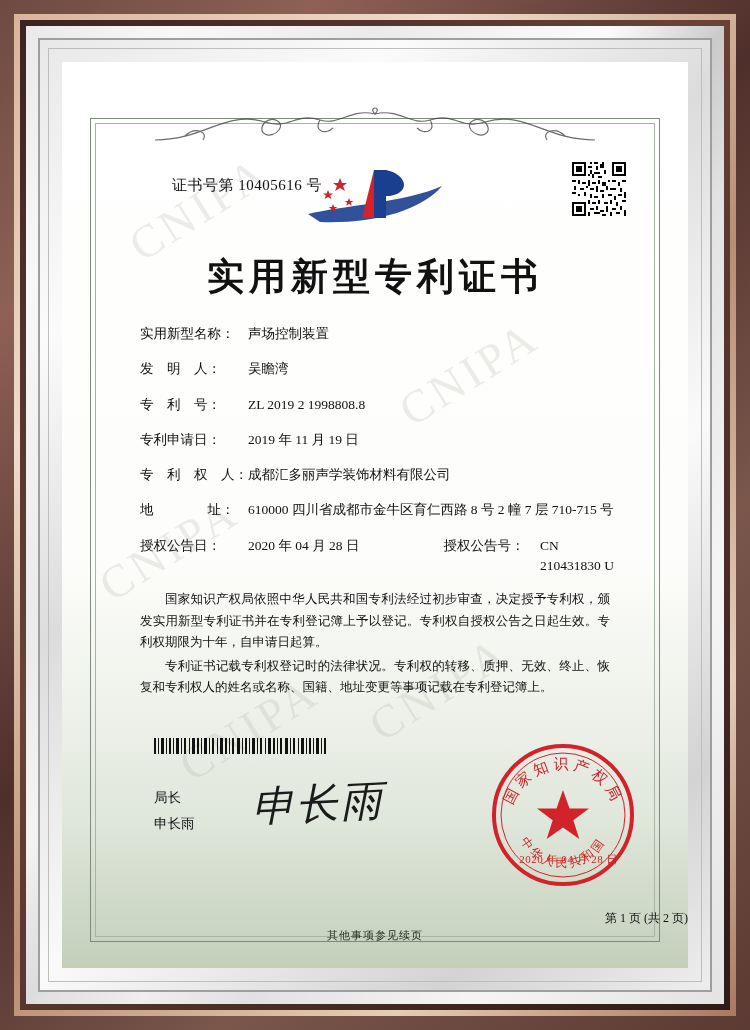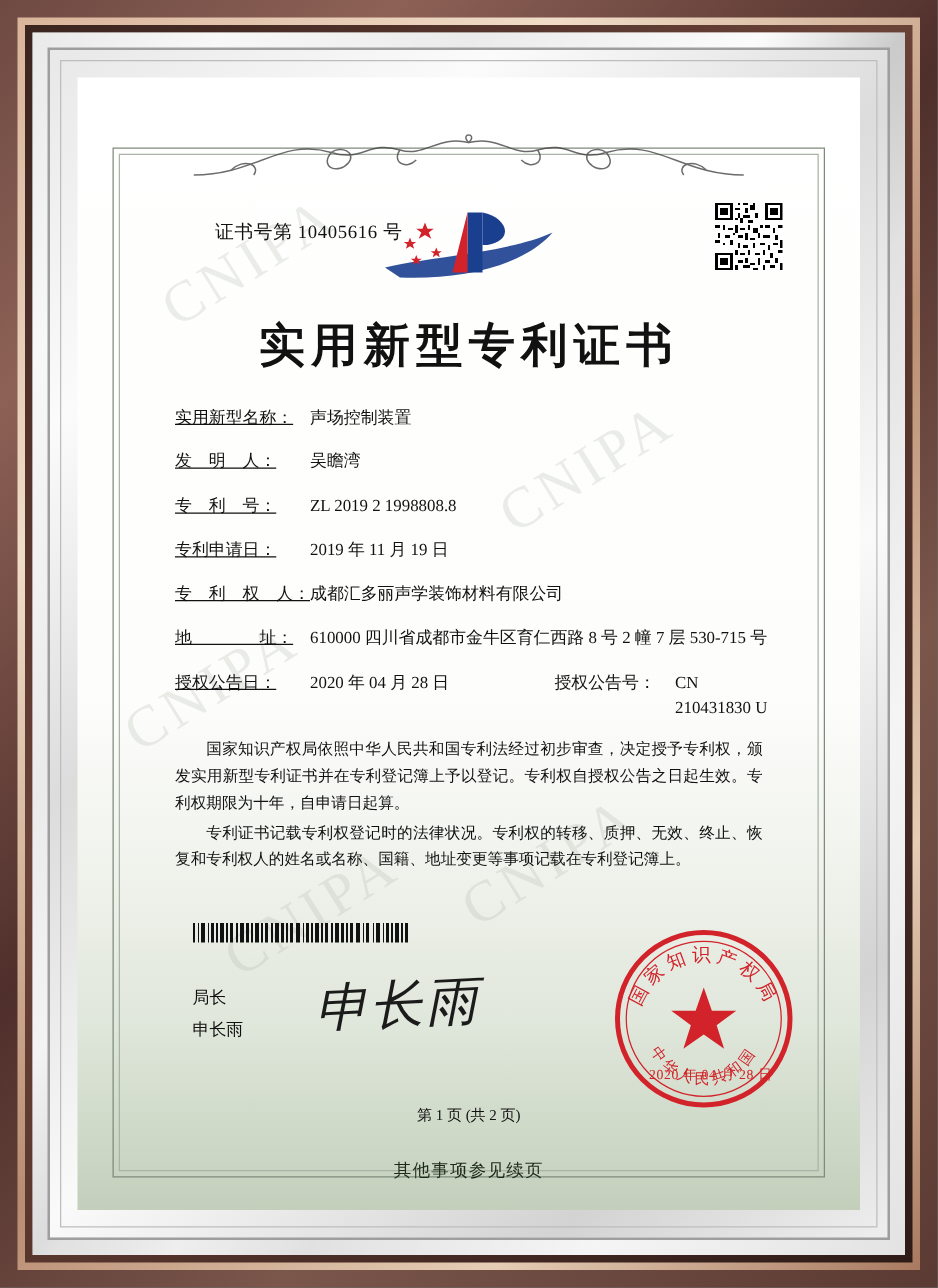--- a/index.html
+++ b/index.html
@@ -175,7 +175,6 @@
     width: 108px;
     flex: 0 0 108px;
     white-space: nowrap;
-    text-decoration: underline;
   }
   .field-value {
     flex: 1 1 auto;

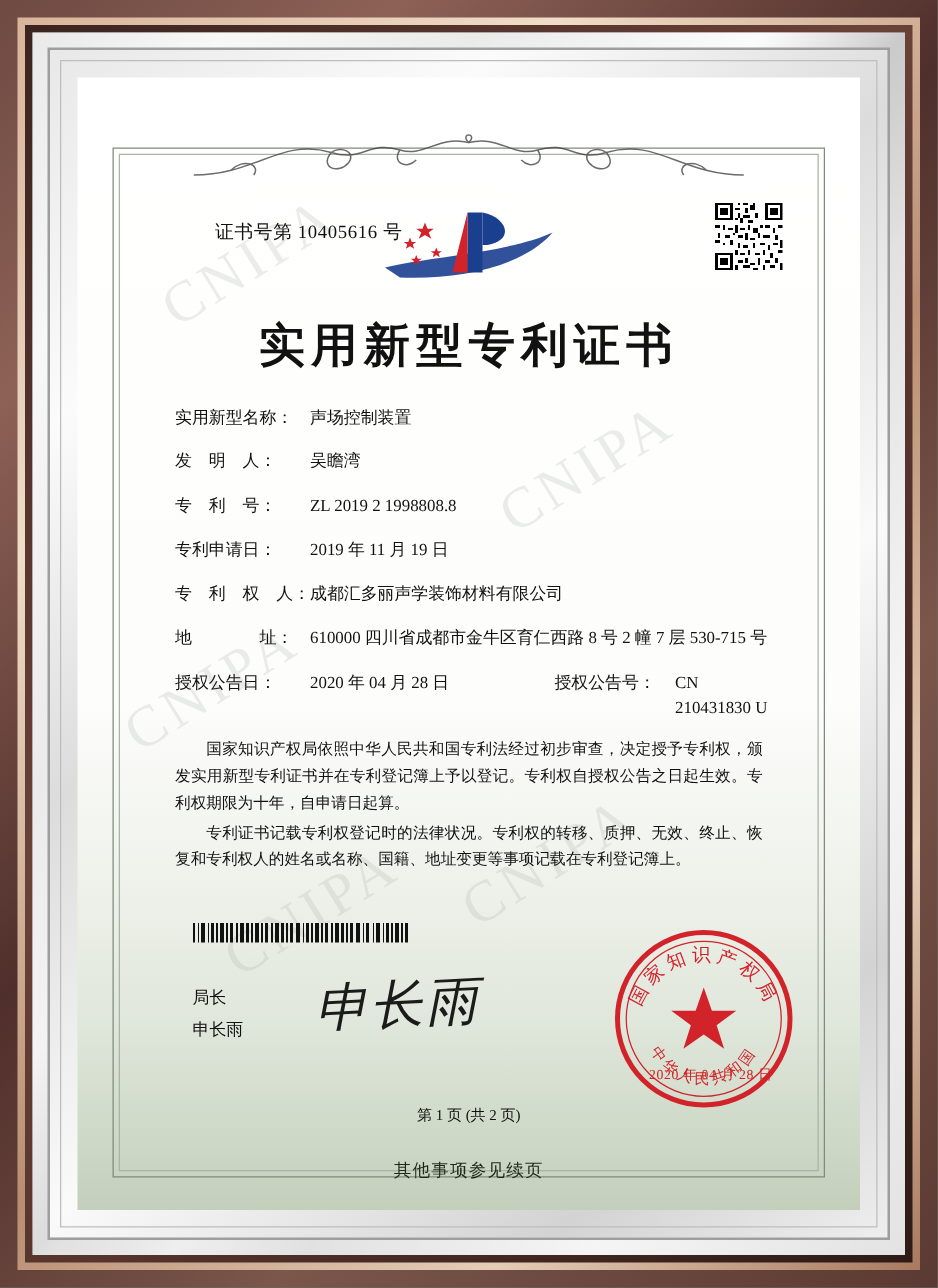--- a/index.html
+++ b/index.html
@@ -419,7 +419,7 @@
       </div>
       <div class="field-row">
         <div class="field-label">地　　　　址：</div>
-        <div class="field-value">610000 四川省成都市金牛区育仁西路 8 号 2 幢 7 层 530-715 号</div>
+        <div class="field-value">610000 四川省成都市金牛区育仁西路 8 号 2 幢 7 层 710-715 号</div>
       </div>
       <div class="field-row two-col">
         <div class="field-label">授权公告日：</div>

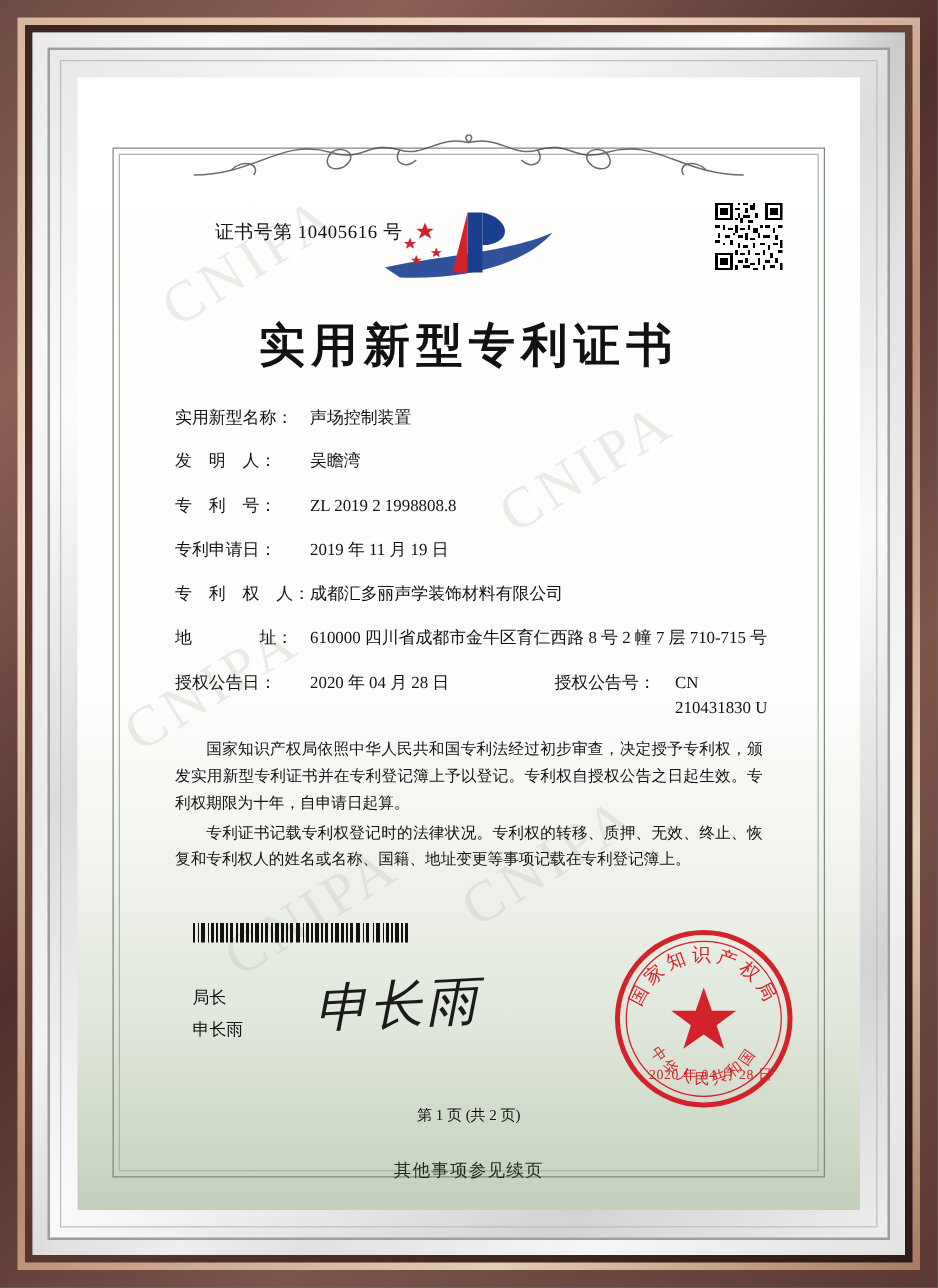--- a/index.html
+++ b/index.html
@@ -251,8 +251,8 @@
   .page-no {
     position: absolute;
     left: 0; right: 0;
-    top: 822px;
-    text-align: center;
+    top: 848px;
+    text-align: right;
     font-size: 12px;
     color: #111;
   }

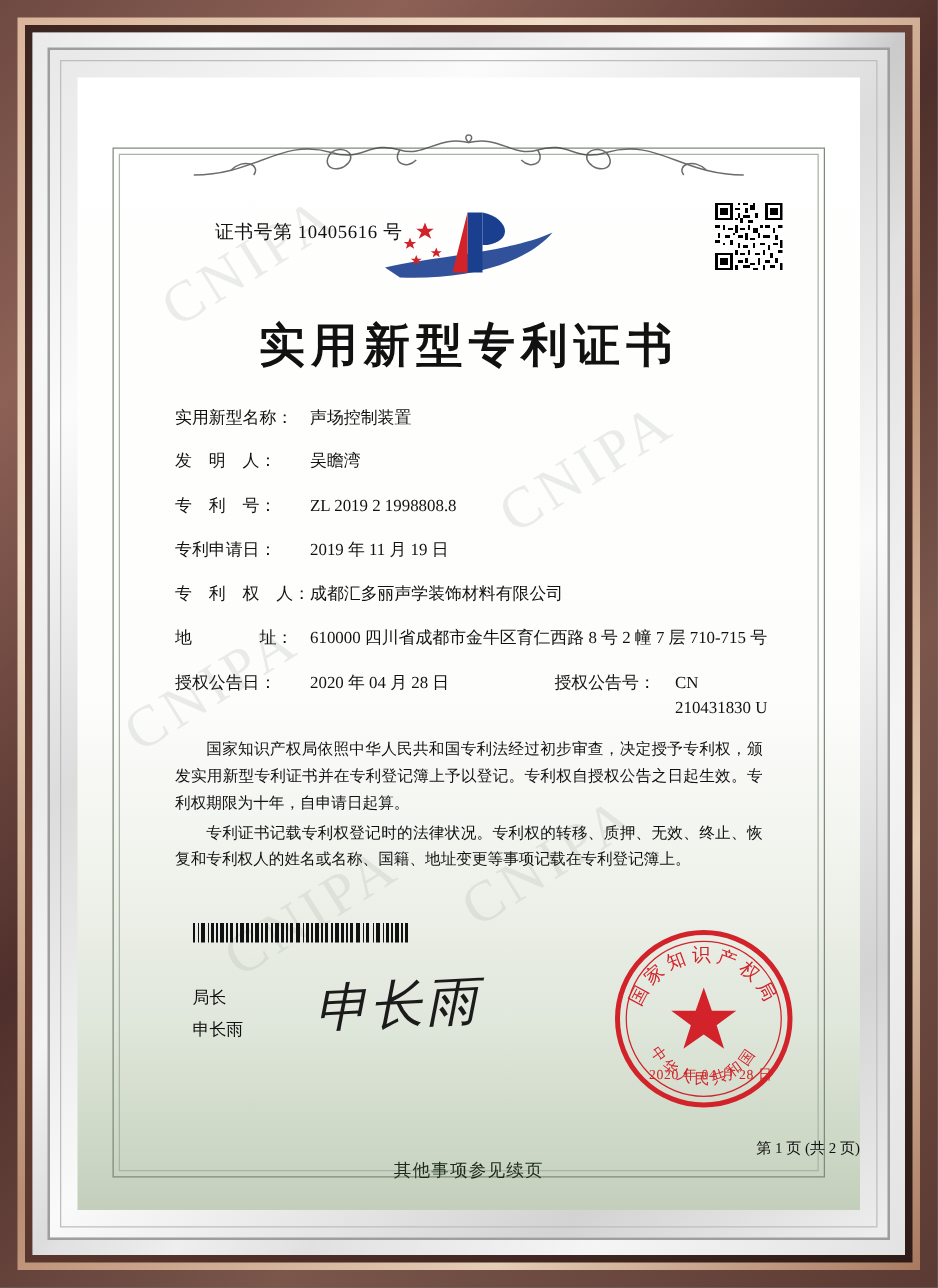--- a/index.html
+++ b/index.html
@@ -261,7 +261,7 @@
     left: 0; right: 0;
     top: 866px;
     text-align: center;
-    font-size: 14px;
+    font-size: 11px;
     color: #1b2a1b;
     letter-spacing: 1px;
   }

